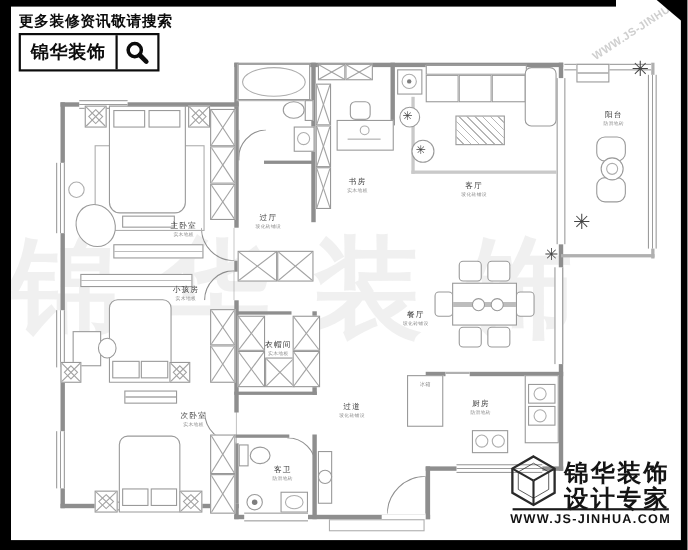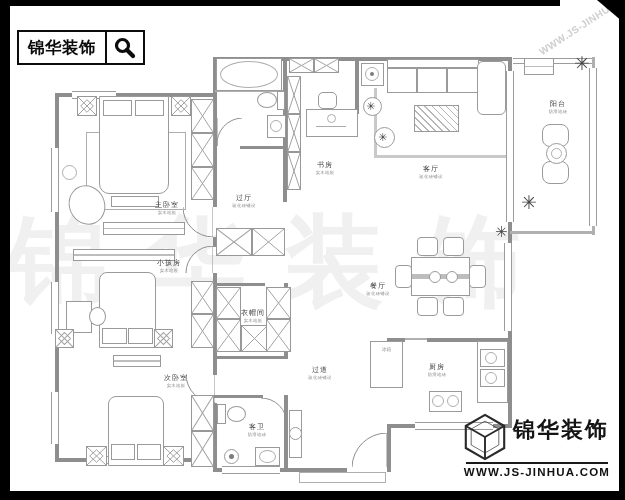--- a/index.html
+++ b/index.html
@@ -433,6 +433,7 @@
       <div class="rfin">防滑地砖</div>
     </div>
 
+  <div class="slogan">更多装修资讯敬请搜索</div>
   <div class="searchbox">
     <div class="brandcell">锦华装饰</div>
     <div class="iconcell">

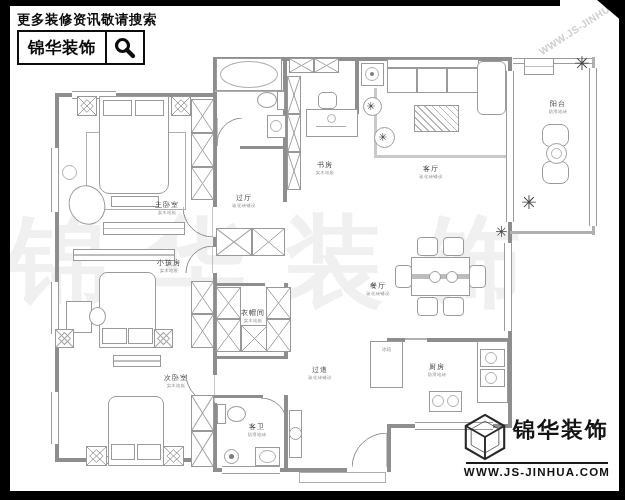--- a/index.html
+++ b/index.html
@@ -452,6 +452,7 @@
     <line x1="23" y1="25" x2="23" y2="48" stroke="#2a2a2a" stroke-width="2"></line>
   </svg>
   <div class="logoline1">锦华装饰</div>
+  <div class="logoline2">设计专家</div>
   <div class="logorule"></div>
   <div class="logourl">WWW.JS-JINHUA.COM</div>
 

